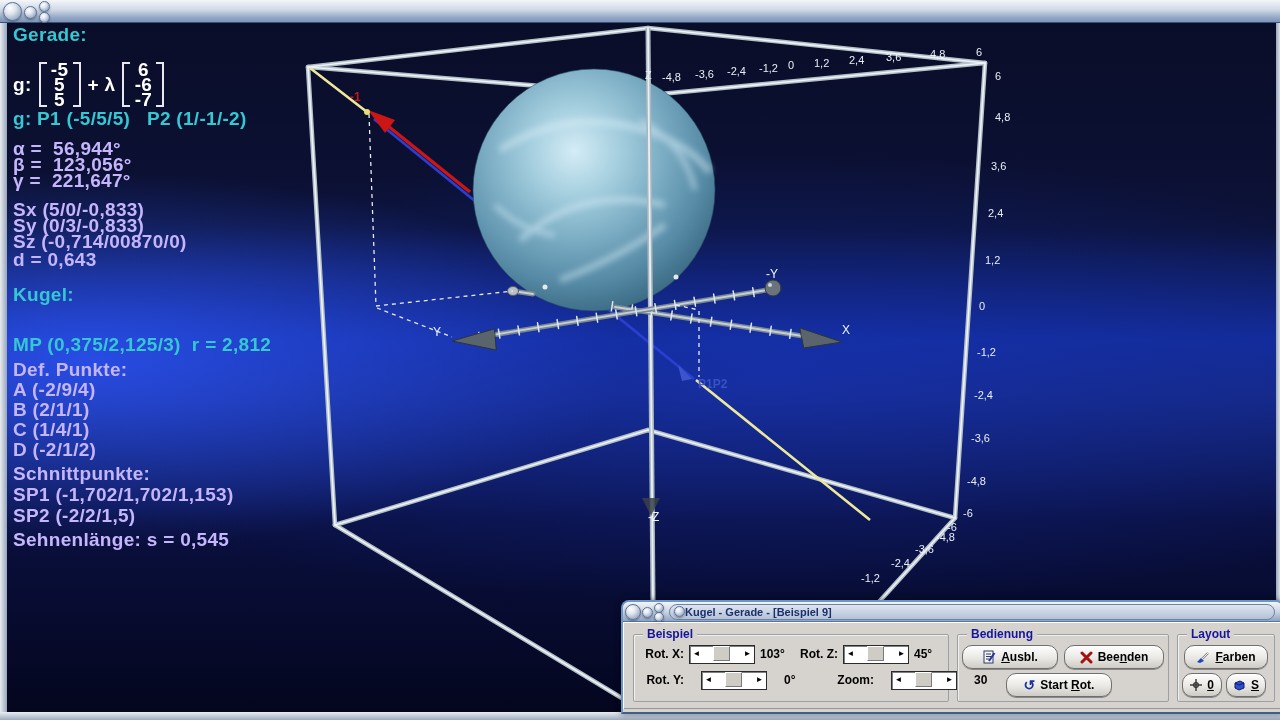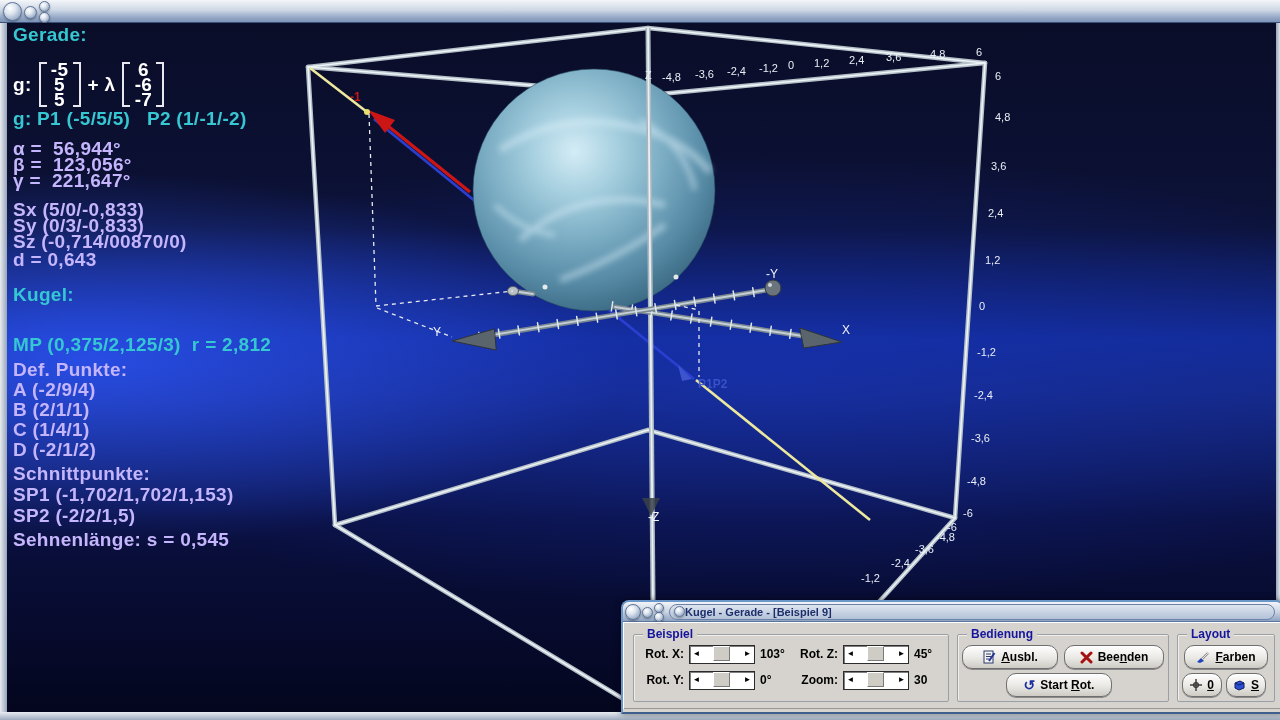--- a/index.html
+++ b/index.html
@@ -362,7 +362,7 @@
           </span>
           <span class="opvalue">45°</span>
         </div>
-        <div class="oprow" style="left:6px;top:36px;">
+        <div class="oprow" style="left:6px;top:36px;gap:12px;">
           <span class="oplabel" style="width:44px">Rot. Y:</span>
           <span class="sb">
             <span class="arl">◄</span>

